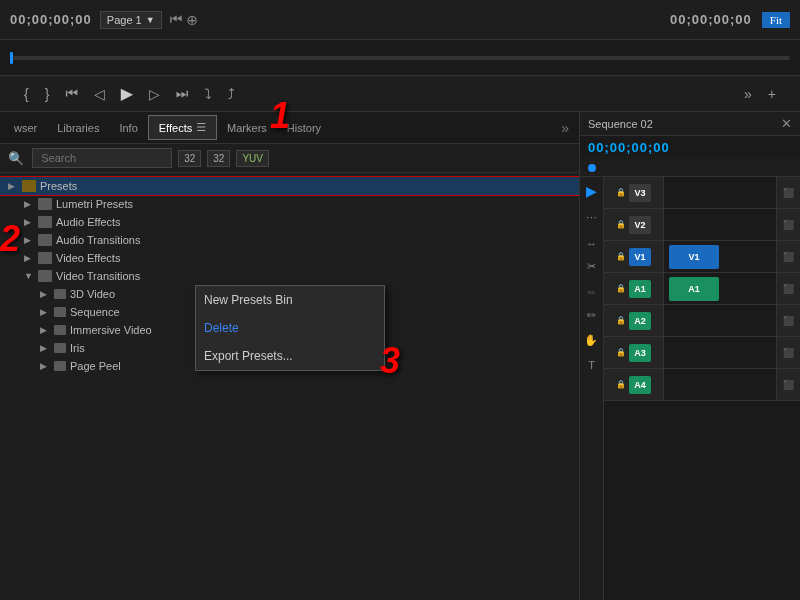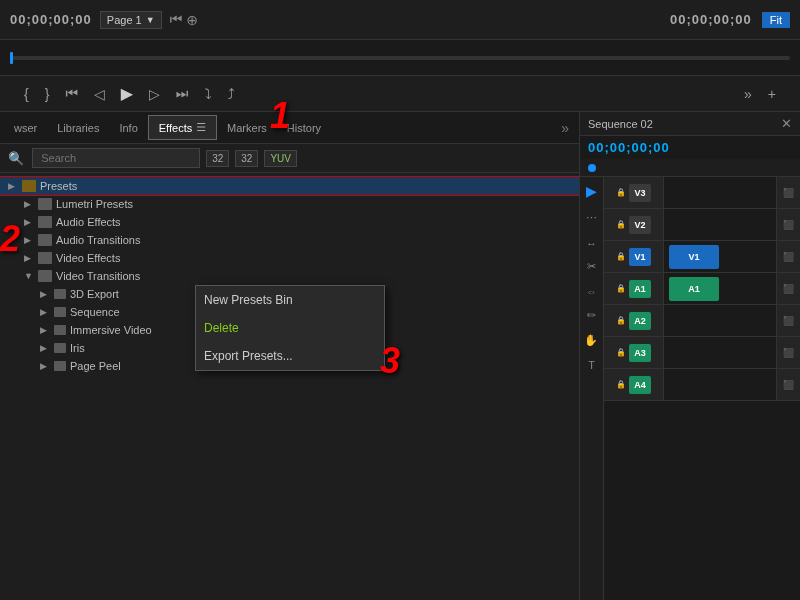--- a/index.html
+++ b/index.html
@@ -400,7 +400,7 @@
   <span style="color:#888;font-size:14px;cursor:pointer;margin-left:4px;">⊕</span>
   <div class="top-spacer"></div>
   <span class="top-right-tc">00;00;00;00</span>
-  <div style="background:#1a6abf;color:#fff;padding:2px 8px;font-size:11px;cursor:pointer;">Fit</div>
+  <div style="background:#1a6abf;color:#fff;padding:2px 8px;font-size:11px;cursor:pointer;font-family:Liberation Serif, serif;">Fit</div>
 </div>
 
 <div style="background:#1a1a1a;height:36px;display:flex;align-items:center;padding:0 10px;border-bottom:1px solid #333;">

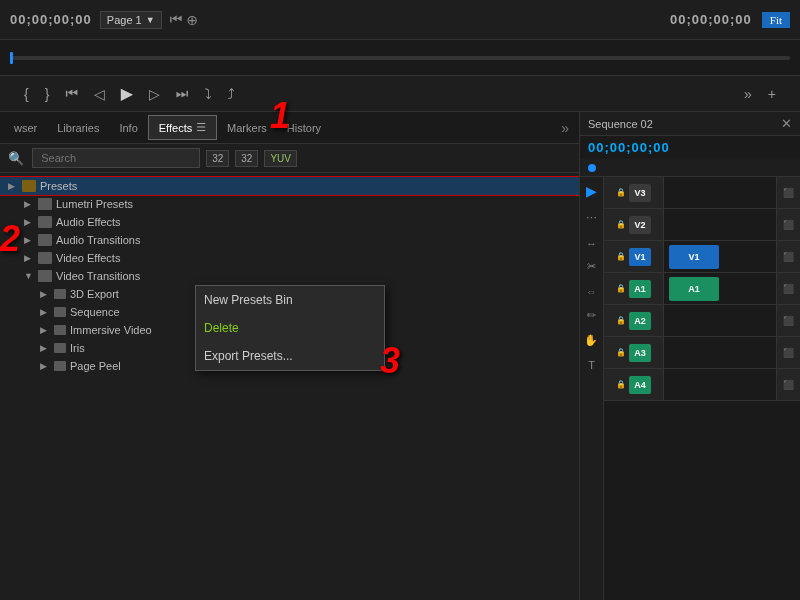--- a/index.html
+++ b/index.html
@@ -141,7 +141,7 @@
       color: #ccc;
       padding: 3px 8px;
       font-size: 11px;
-      width: 168px;
+      width: 140px;
       outline: none;
     }
     .search-btn {

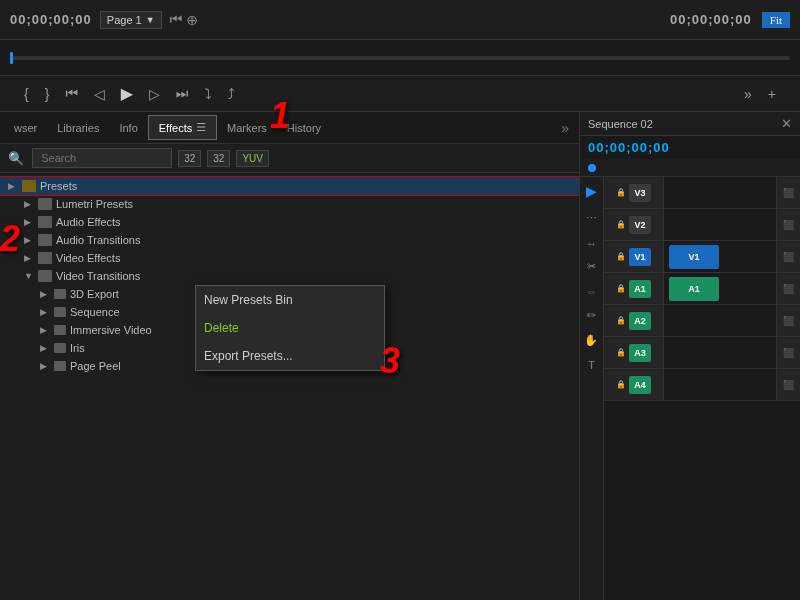--- a/index.html
+++ b/index.html
@@ -489,7 +489,7 @@
       <div class="tree-item tree-indent2">
         <span class="chevron">▶</span>
         <span class="folder-icon-dark" style="width:12px;height:10px;"></span>
-        <span class="tree-item-label">3D Export</span>
+        <span class="tree-item-label">3D Video</span>
       </div>
 
       <div class="tree-item tree-indent2">

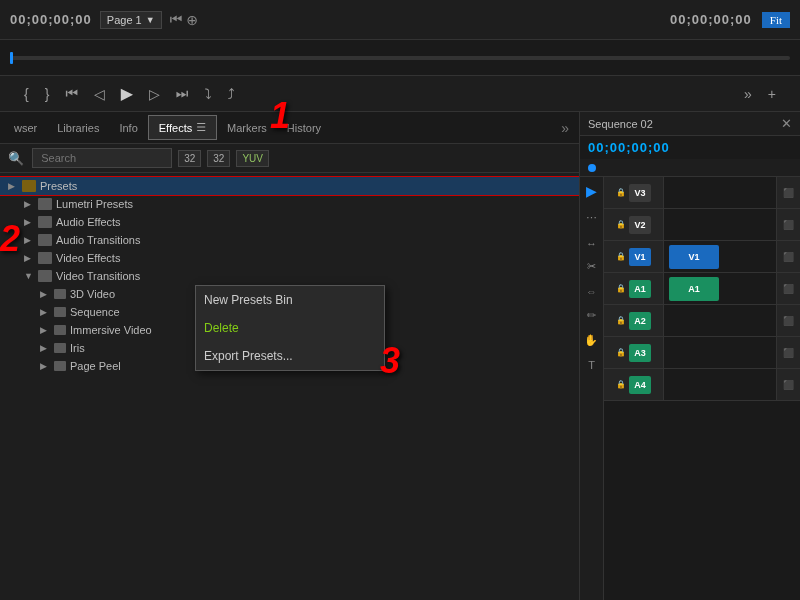--- a/index.html
+++ b/index.html
@@ -221,7 +221,7 @@
       color: #ccc;
       cursor: pointer;
     }
-    .ctx-item.disabled { color: #84cc16; cursor: default; }
+    .ctx-item.disabled { color: #3b82f6; cursor: default; }
     .ctx-item.highlighted {
       background: #1a5fbf;
       color: #fff;

